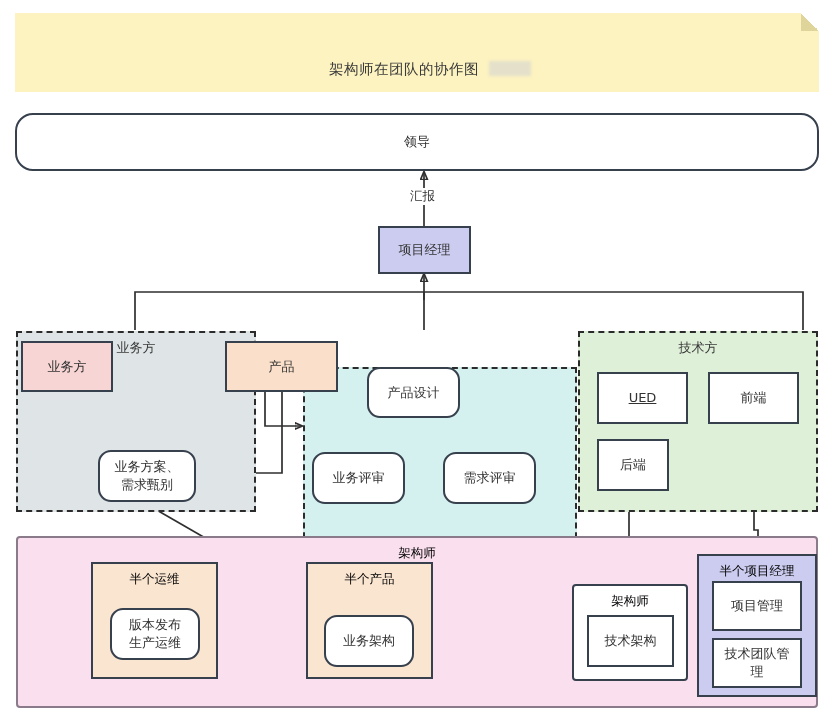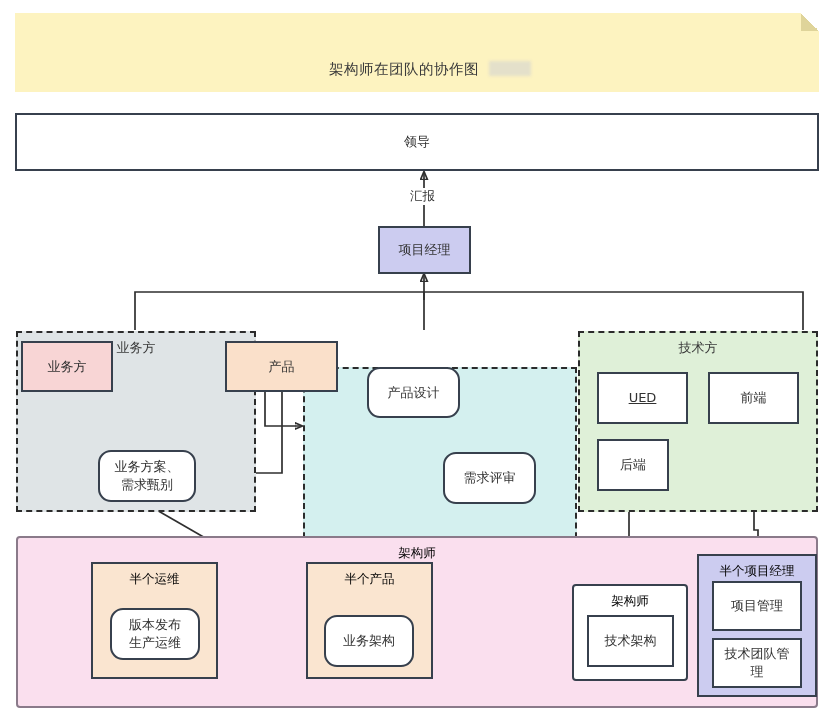--- a/index.html
+++ b/index.html
@@ -149,7 +149,7 @@
     <path d="M754,508 L754,530 L758,530 L758,556" marker-end="url(#arrow)"></path>
   </svg>
 
-  <div class="abs node" style="left:15px; top:113px; width:804px; height:58px;">领导</div>
+  <div class="abs node" style="left:15px; top:113px; width:804px; height:58px;border-radius:18px;">领导</div>
 
   <div class="edge-label" style="left:408px; top:188px;">汇报</div>
 

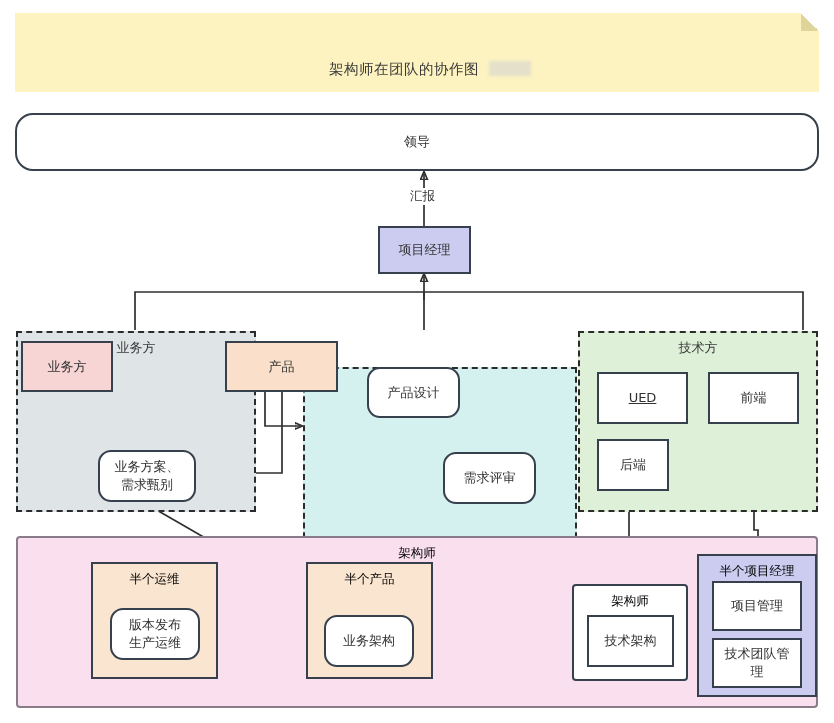--- a/index.html
+++ b/index.html
@@ -166,6 +166,7 @@
     <div class="group-label">需求方</div>
   </div>
   <div class="abs node round" style="left:367px; top:367px; width:93px; height:51px;">产品设计</div>
+  <div class="abs node round" style="left:312px; top:452px; width:93px; height:52px;">业务评审</div>
   <div class="abs node round" style="left:443px; top:452px; width:93px; height:52px;">需求评审</div>
 
   <div class="abs node" style="left:225px; top:341px; width:113px; height:51px; background:#fae0ca;">产品</div>

